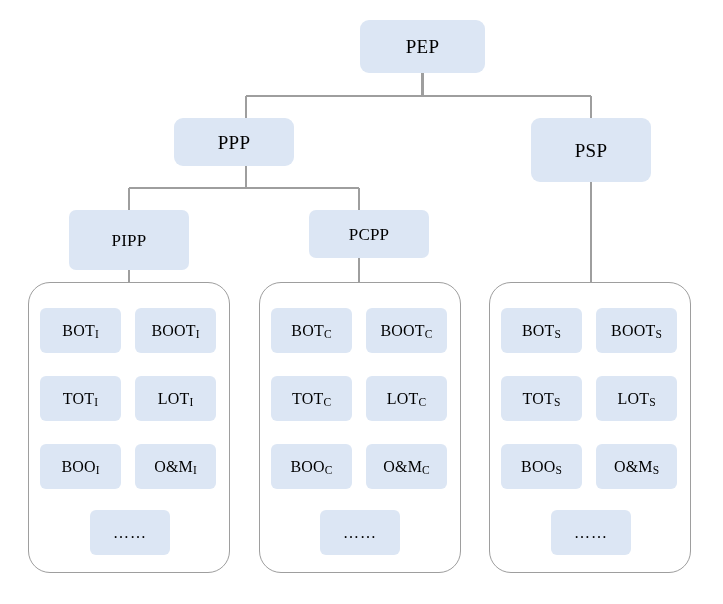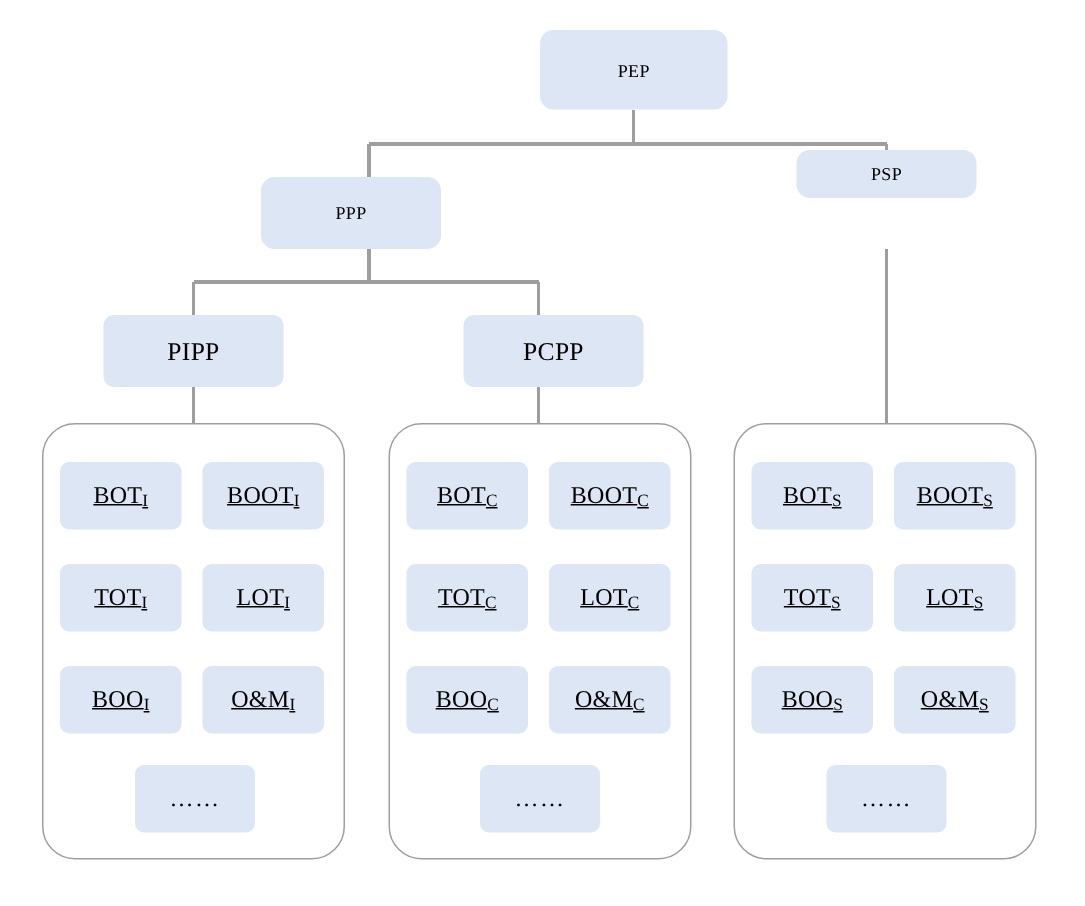--- a/index.html
+++ b/index.html
@@ -42,7 +42,7 @@
   }
   .node-top {
     border-radius: 9px;
-    font-size: 12px;
+    font-size: 19px;
   }
   .leaf-node {
     border-radius: 6px;

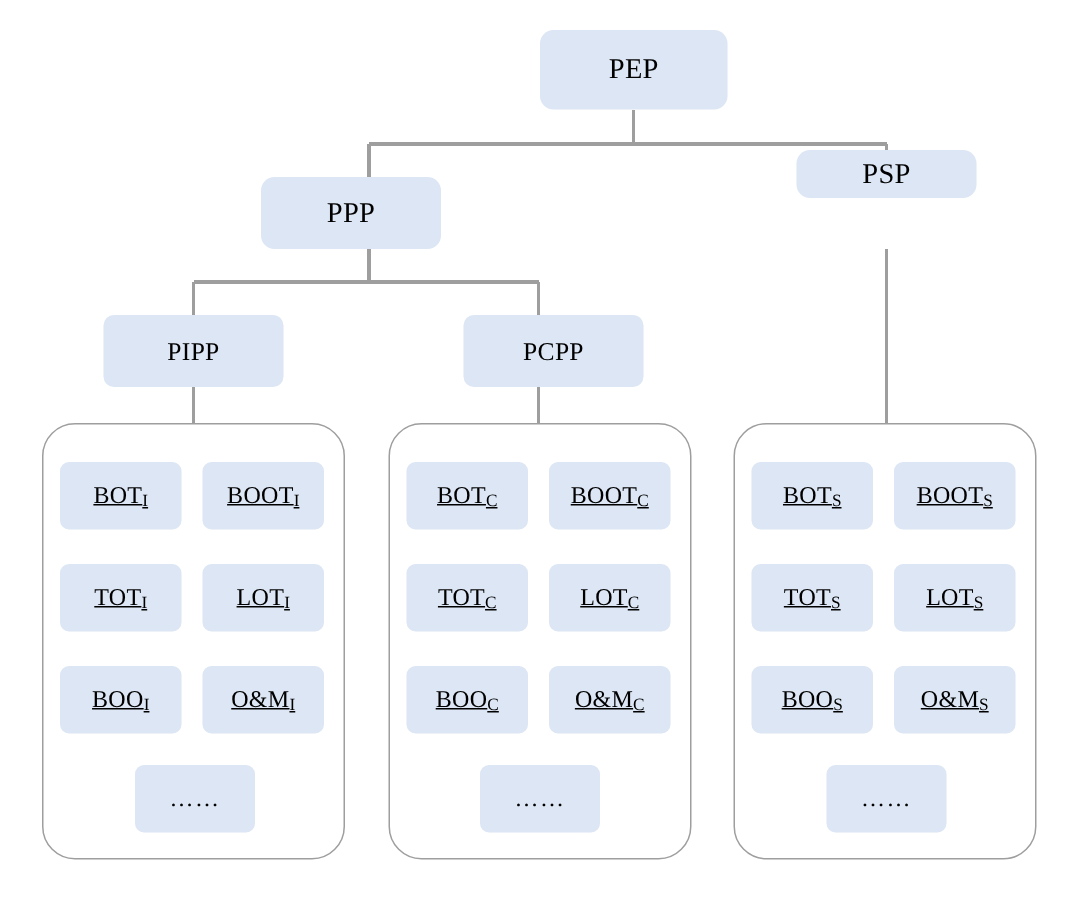--- a/index.html
+++ b/index.html
@@ -97,7 +97,7 @@
 
   <div class="node node-top" style="left:174px; top:118px; width:120px; height:48px;">PPP</div>
 
-  <div class="node node-top" style="left:531px; top:100px; width:120px; height:32px;">PSP</div>
+  <div class="node node-top" style="left:531px; top:118px; width:120px; height:64px;">PSP</div>
 
   <div class="node" style="left:69px; top:210px; width:120px; height:48px;">PIPP</div>
 

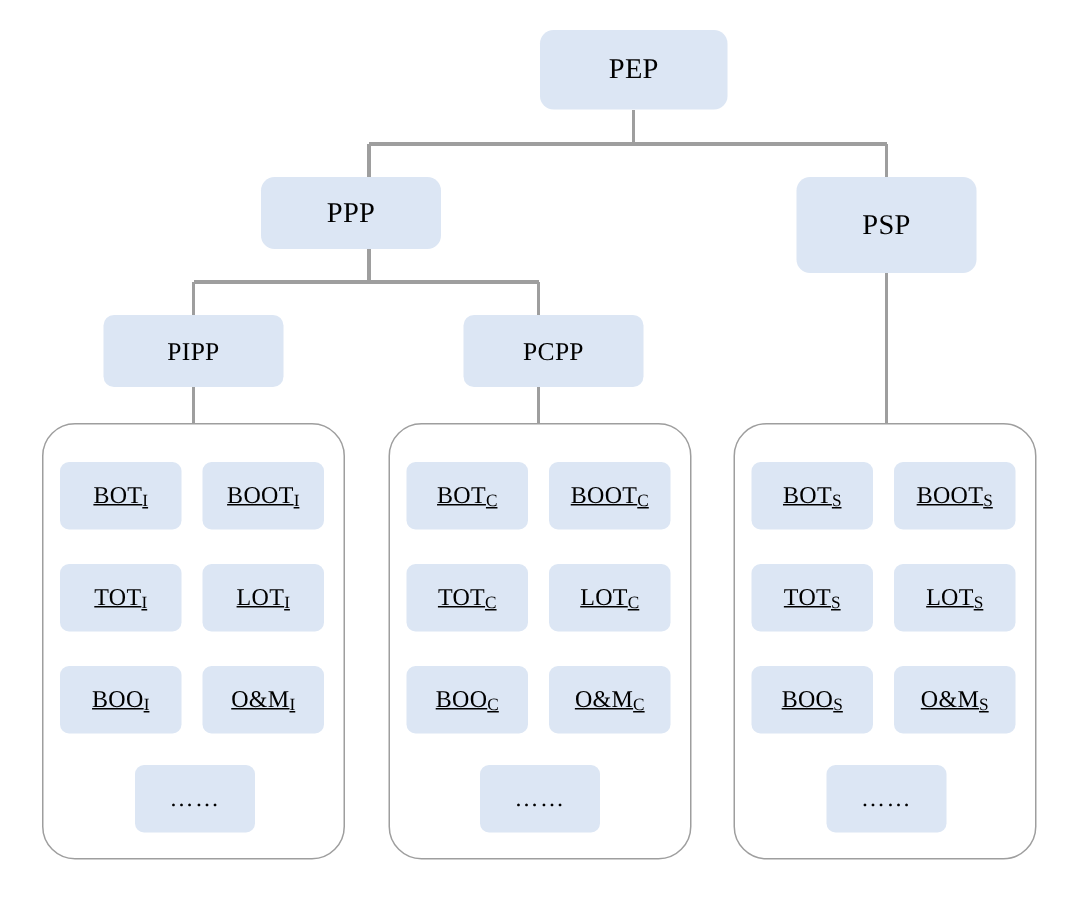--- a/index.html
+++ b/index.html
@@ -99,7 +99,7 @@
 
   <div class="node node-top" style="left:531px; top:118px; width:120px; height:64px;">PSP</div>
 
-  <div class="node" style="left:69px; top:210px; width:120px; height:48px;">PIPP</div>
+  <div class="node" style="left:69px; top:210px; width:120px; height:60px;">PIPP</div>
 
   <div class="node" style="left:299px; top:210px; width:120px; height:48px;margin-left:10px;">PCPP</div>
 

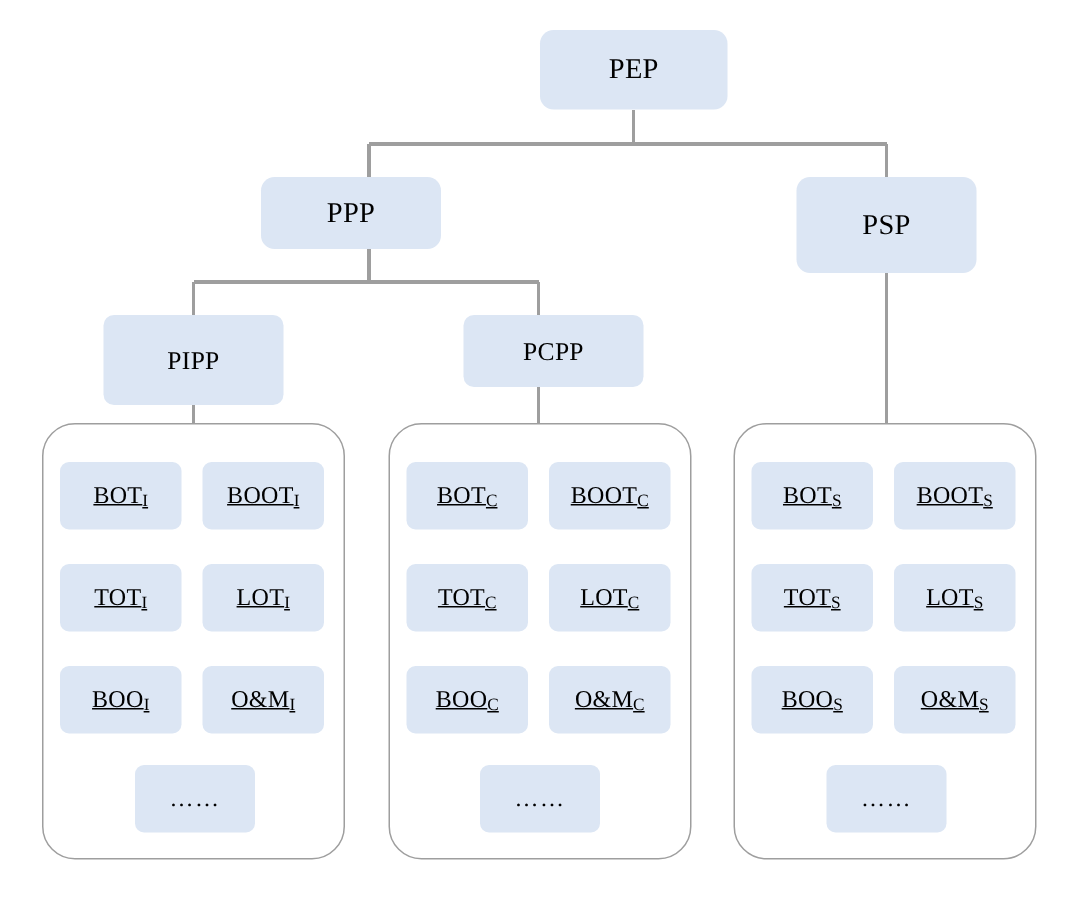--- a/index.html
+++ b/index.html
@@ -47,7 +47,6 @@
   .leaf-node {
     border-radius: 6px;
     font-size: 16px;
-    text-decoration: underline;
   }
   .ellipsis-node {
     border-radius: 6px;

